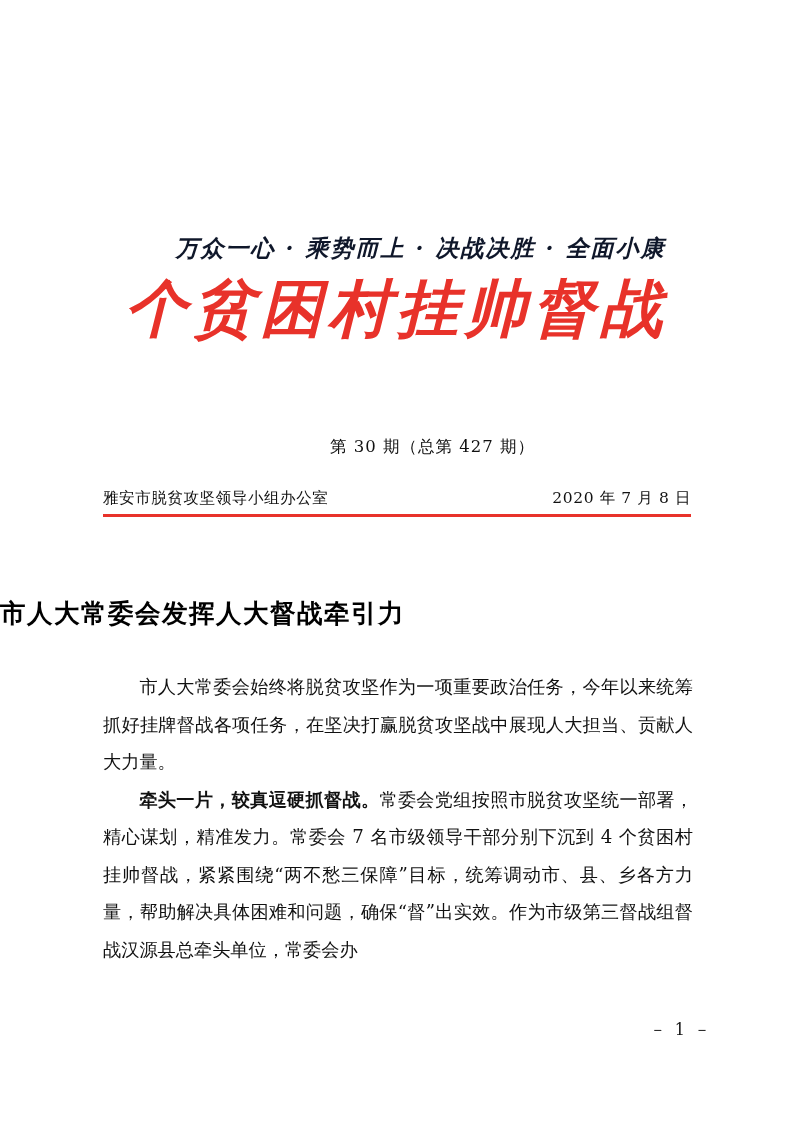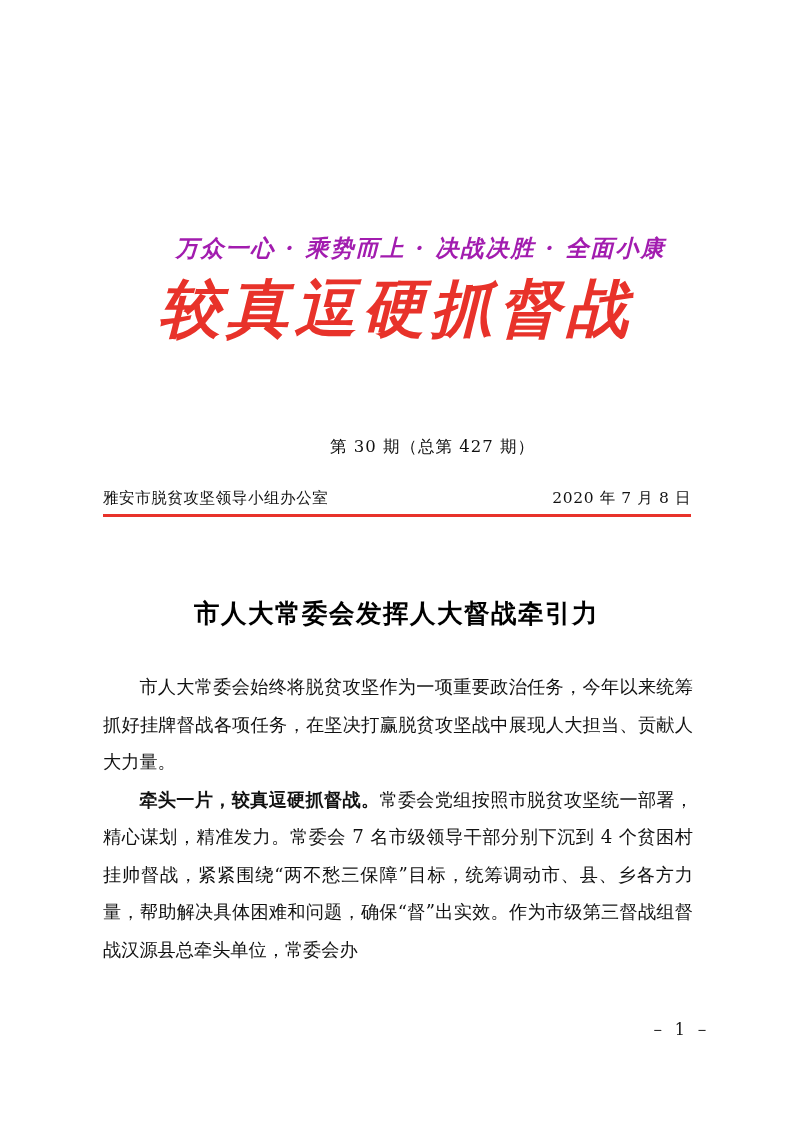--- a/index.html
+++ b/index.html
@@ -31,7 +31,7 @@
     text-align: center;
   }
   .slogan {
-    color: #a21caf;
+    color: #0f172a;
     font-family: "DejaVu Serif", "Liberation Serif", serif;
     font-size: 23px;
     font-weight: bold;

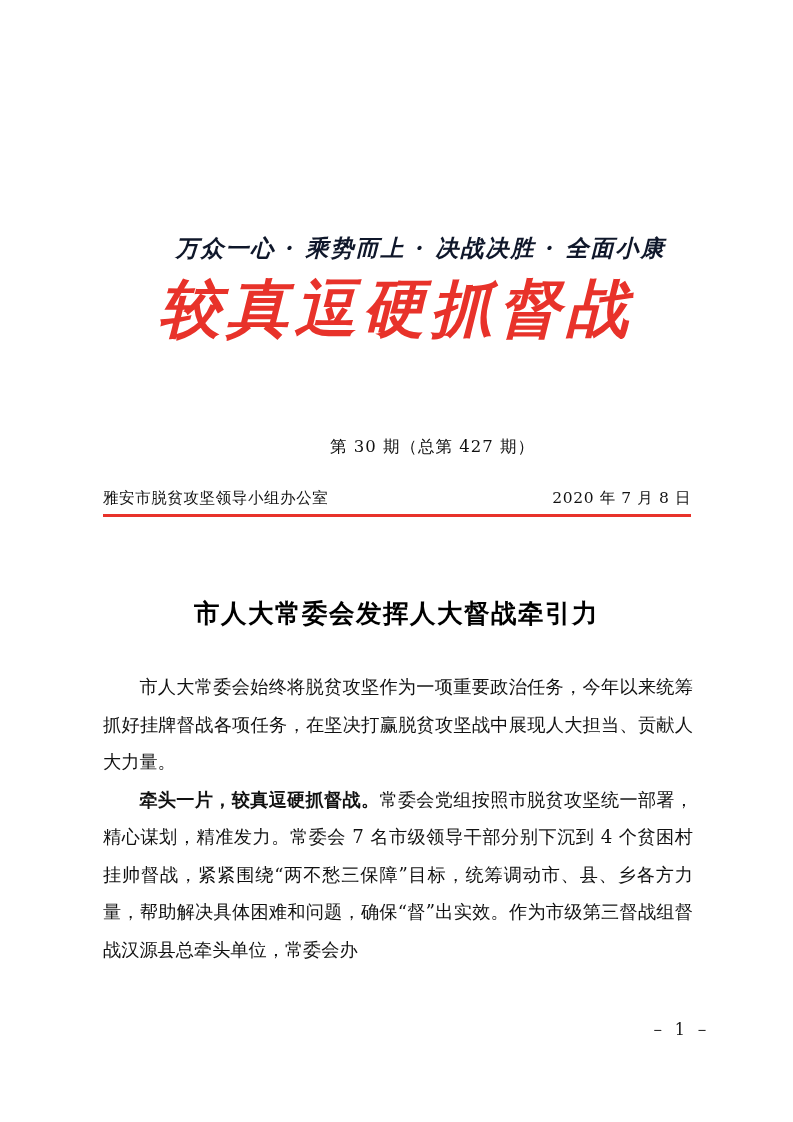--- a/index.html
+++ b/index.html
@@ -139,7 +139,7 @@
 
   <div class="masthead">
     <div class="slogan">万众一心 · 乘势而上 · 决战决胜 · 全面小康</div>
-    <div class="main-title">较真逗硬抓督战</div>
+    <div class="main-title">个贫困村挂帅督战</div>
   </div>
 
   <div class="issue-line">第 30 期（总第 427 期）</div>

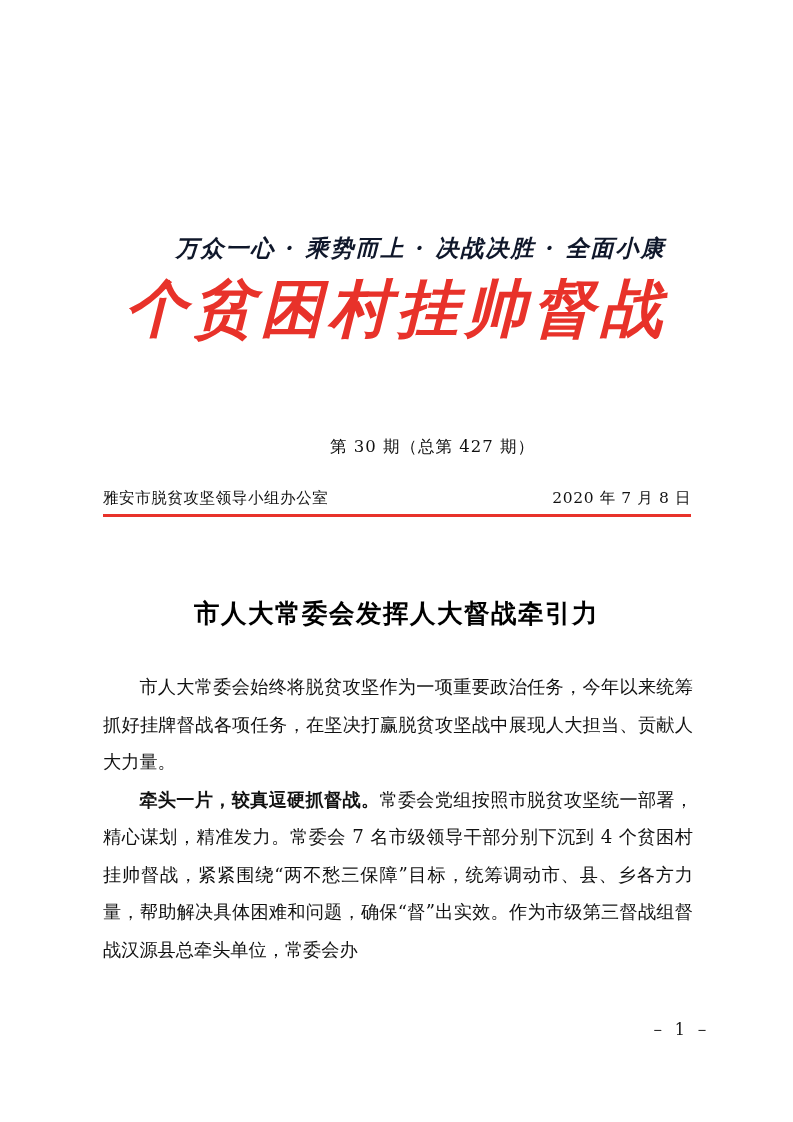--- a/index.html
+++ b/index.html
@@ -93,7 +93,7 @@
     left: 0;
     top: 596px;
     width: 793px;
-    text-align: center;
+    text-align: left;
     font-size: 25.5px;
     font-weight: bold;
     letter-spacing: 1.5px;

